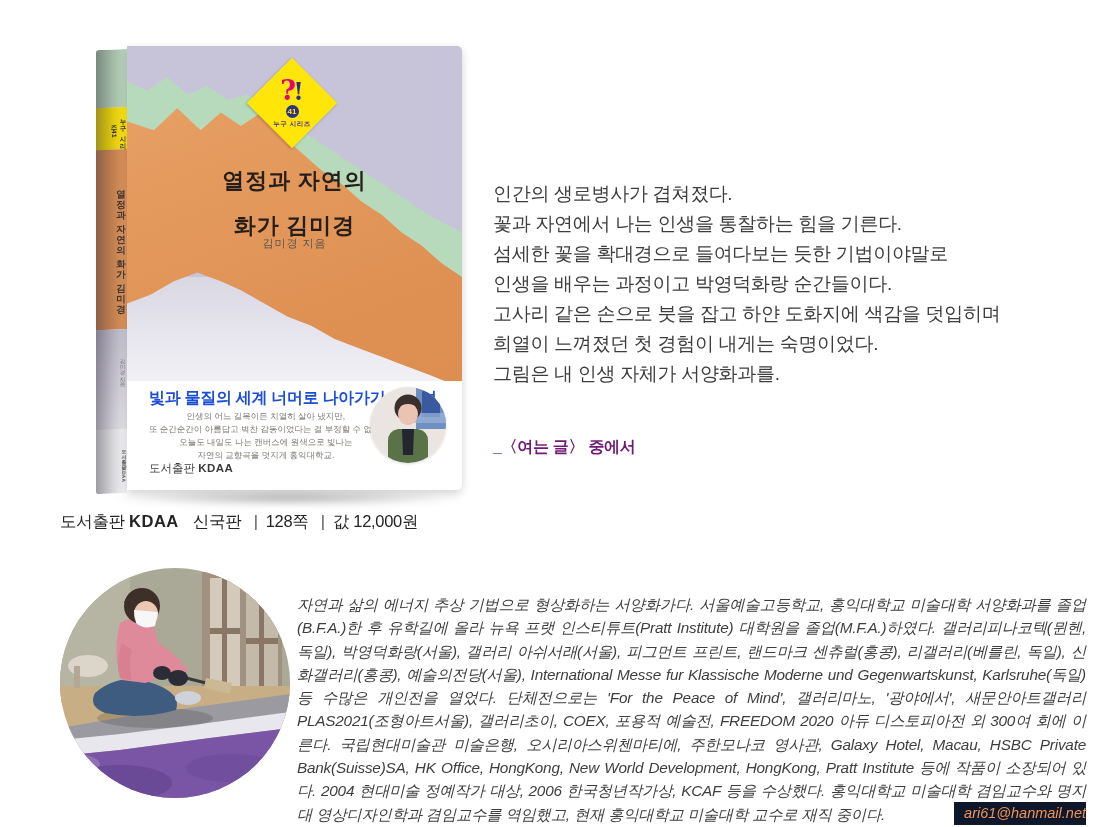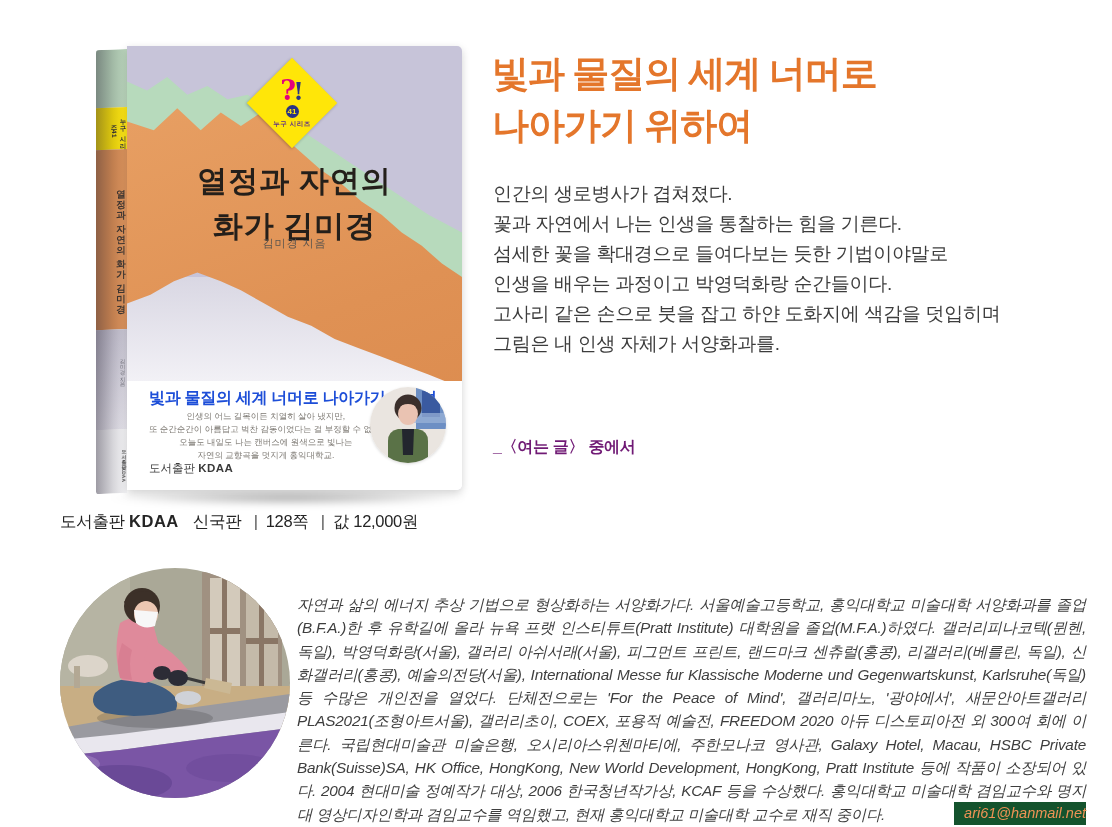--- a/index.html
+++ b/index.html
@@ -151,10 +151,6 @@
     <span class="divider">|</span><span>값 12,000원</span>
   </div>
 
-  <h1 class="headline">
-    <div>빛과 물질의 세계 너머로</div>
-    <div>나아가기 위하여</div>
-  </h1>
 
   <div class="excerpt">
     <div>인간의 생로병사가 겹쳐졌다.</div>

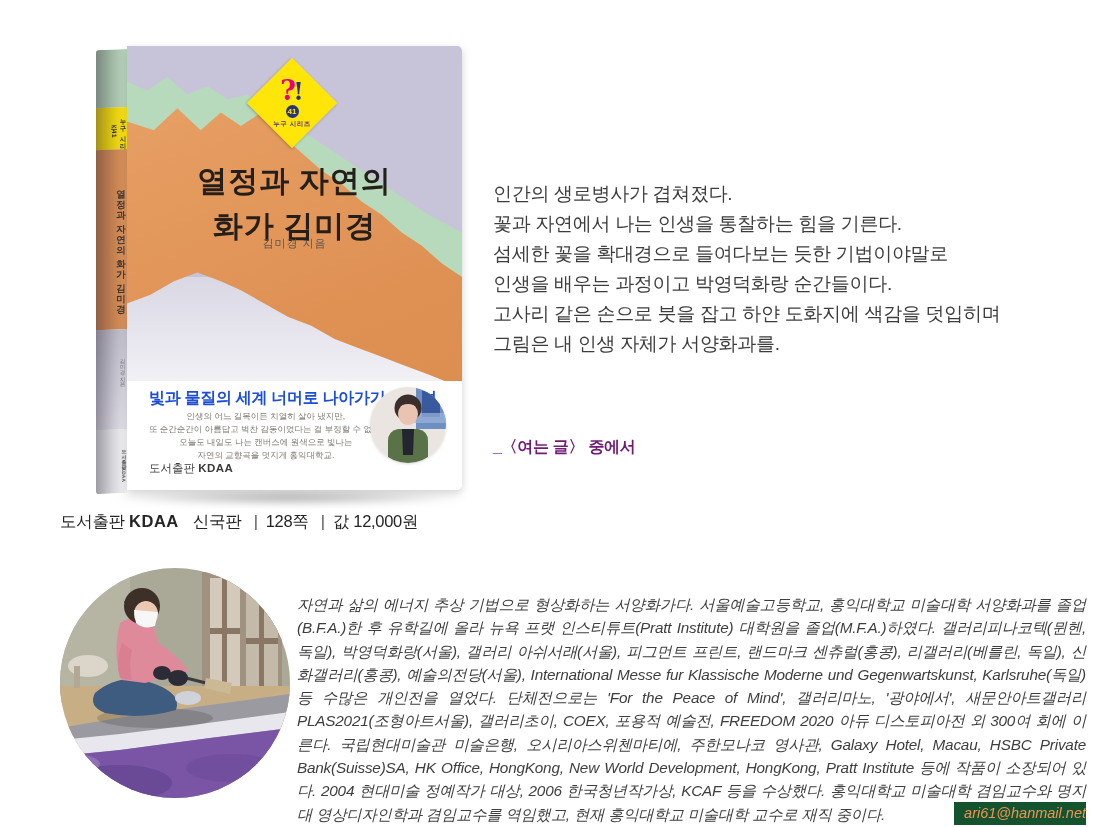--- a/index.html
+++ b/index.html
@@ -50,7 +50,7 @@
   .badge-series{margin-top:2px;font-size:6.5px;font-weight:bold;color:#5b2d8e;letter-spacing:.5px;}
 
   .cover-title{position:absolute;left:0;top:112px;width:100%;text-align:center;
-    font-family:"Liberation Serif",serif;font-weight:bold;font-size:30px;line-height:45px;color:#241f1a;letter-spacing:1px;}
+    font-family:"Liberation Serif",serif;font-weight:bold;font-size:22px;line-height:45px;color:#241f1a;letter-spacing:1px;}
   .cover-author{position:absolute;left:0;top:190px;width:100%;text-align:center;font-size:11px;color:#5a544e;letter-spacing:1px;}
 
   .white-band{position:absolute;left:0;right:0;top:335px;bottom:0;background:#ffffff;}

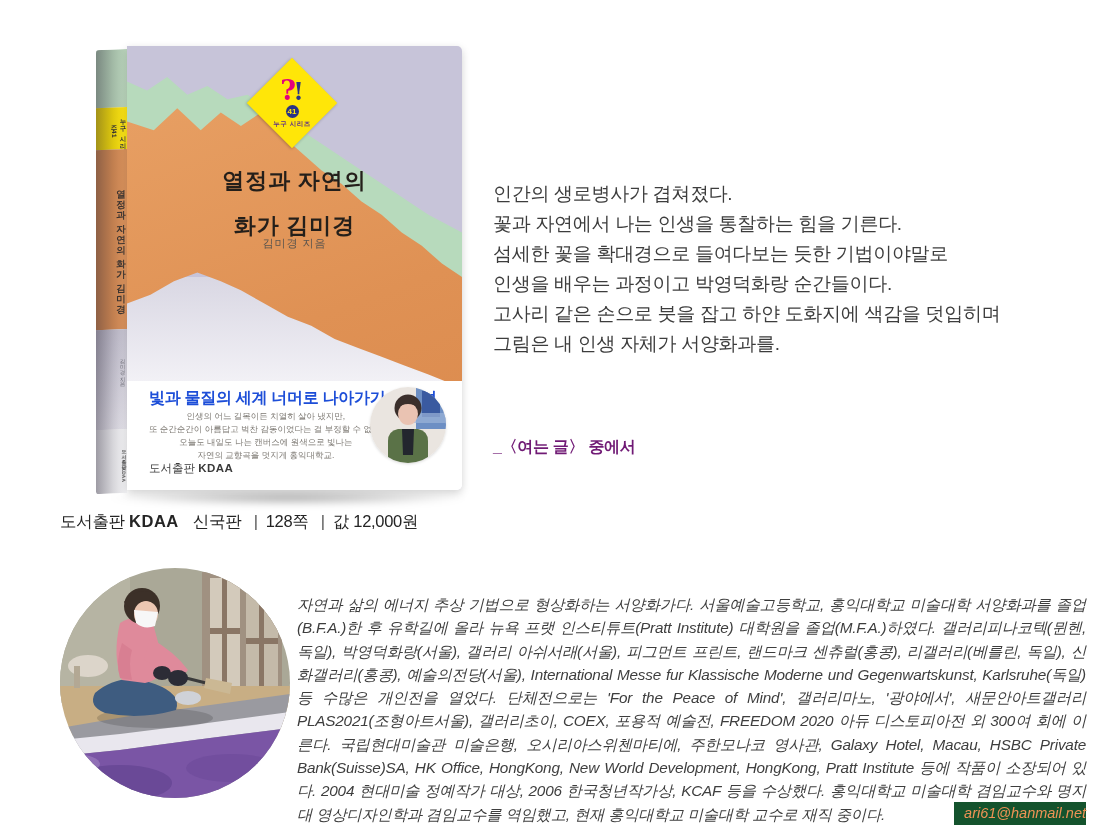--- a/index.html
+++ b/index.html
@@ -158,6 +158,7 @@
     <div>섬세한 꽃을 확대경으로 들여다보는 듯한 기법이야말로</div>
     <div>인생을 배우는 과정이고 박영덕화랑 순간들이다.</div>
     <div>고사리 같은 손으로 붓을 잡고 하얀 도화지에 색감을 덧입히며</div>
+    <div>희열이 느껴졌던 첫 경험이 내게는 숙명이었다.</div>
     <div>그림은 내 인생 자체가 서양화과를.</div>
   </div>
 

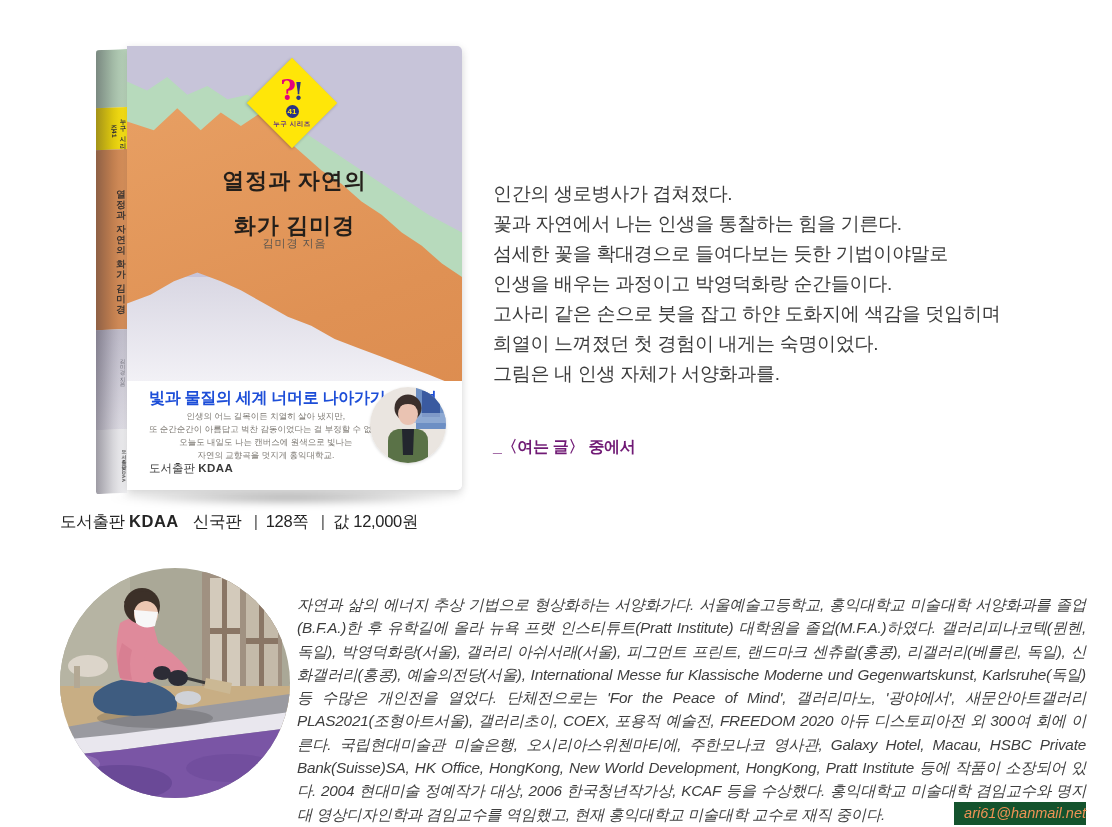--- a/index.html
+++ b/index.html
@@ -76,7 +76,7 @@
   .artist-photo{position:absolute;left:60px;top:568px;width:230px;height:230px;border-radius:50%;overflow:hidden;}
   .bio{position:absolute;left:297px;top:593px;width:789px;font-size:15.3px;line-height:23.3px;
     text-align:justify;color:#3e3e3e;letter-spacing:-.2px;font-style:italic;}
-  .bio-email{position:absolute;right:0;bottom:1px;color:#ef9356;background:#14532d;padding-left:10px;font-size:14.5px;letter-spacing:0;}
+  .bio-email{position:absolute;right:0;bottom:1px;color:#ef9356;background:#0f172a;padding-left:10px;font-size:14.5px;letter-spacing:0;}
 </style>
 </head>
 <body>

